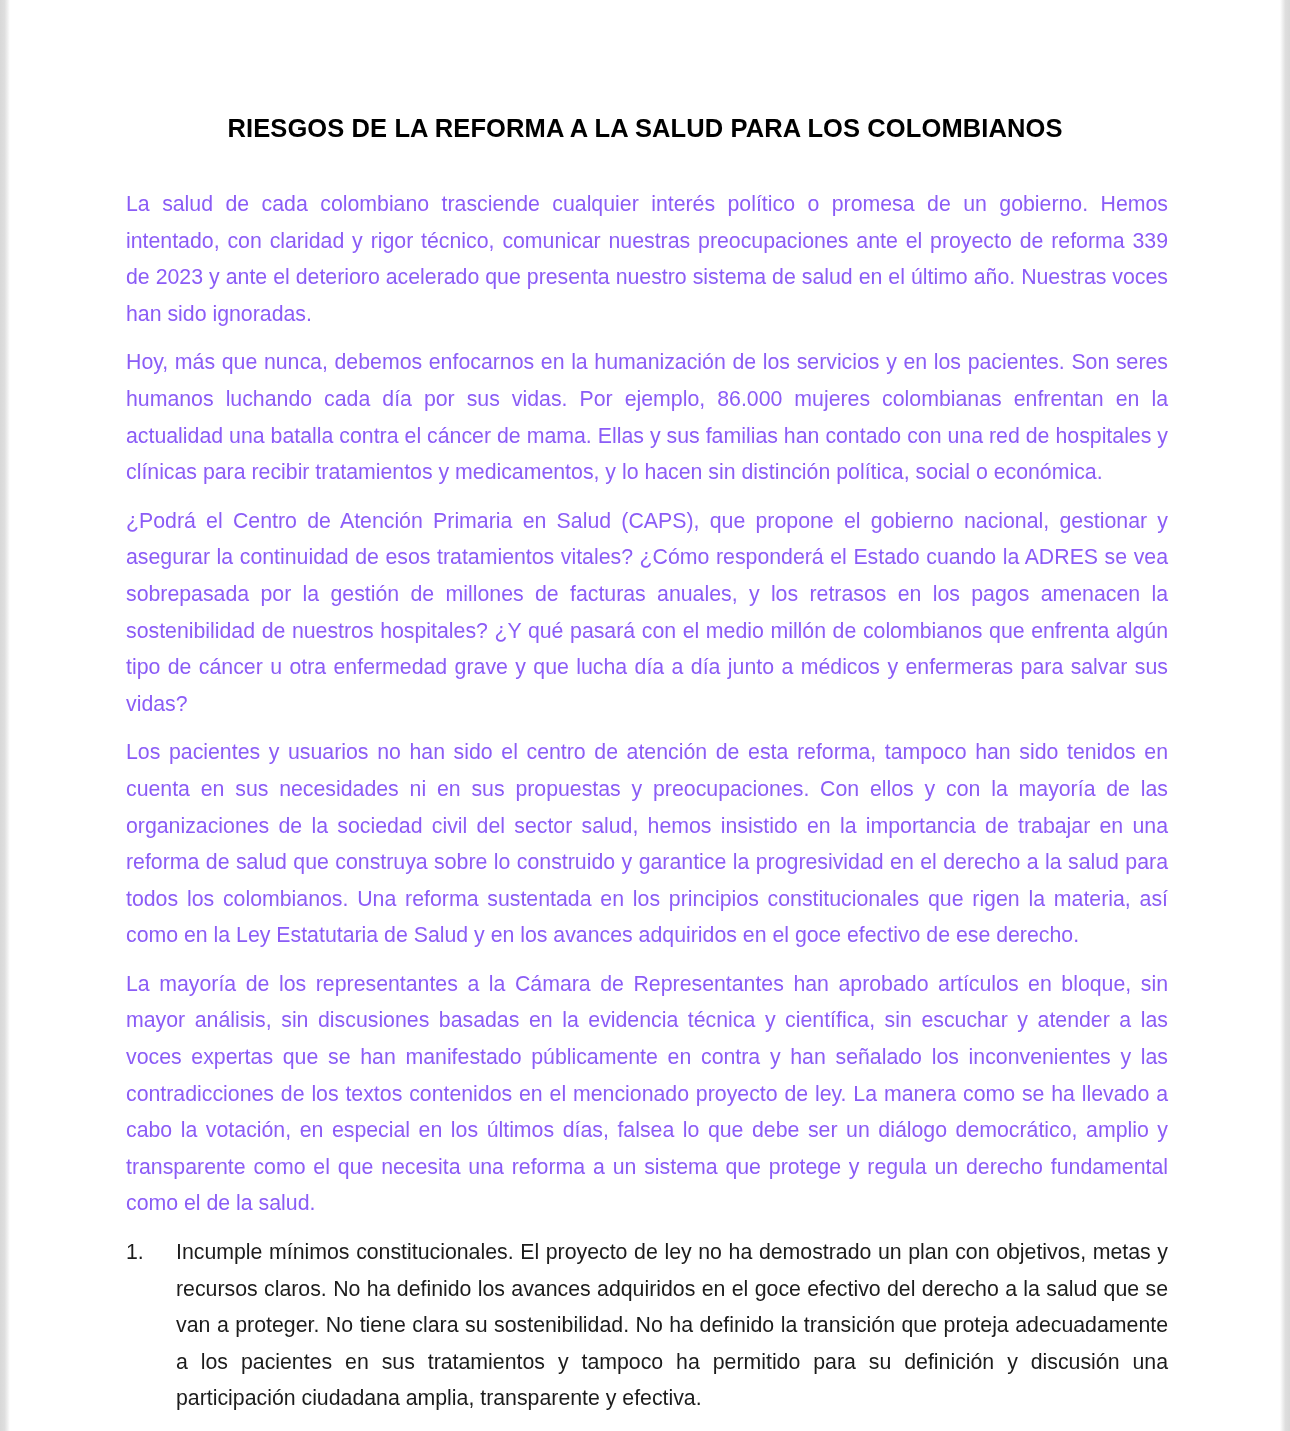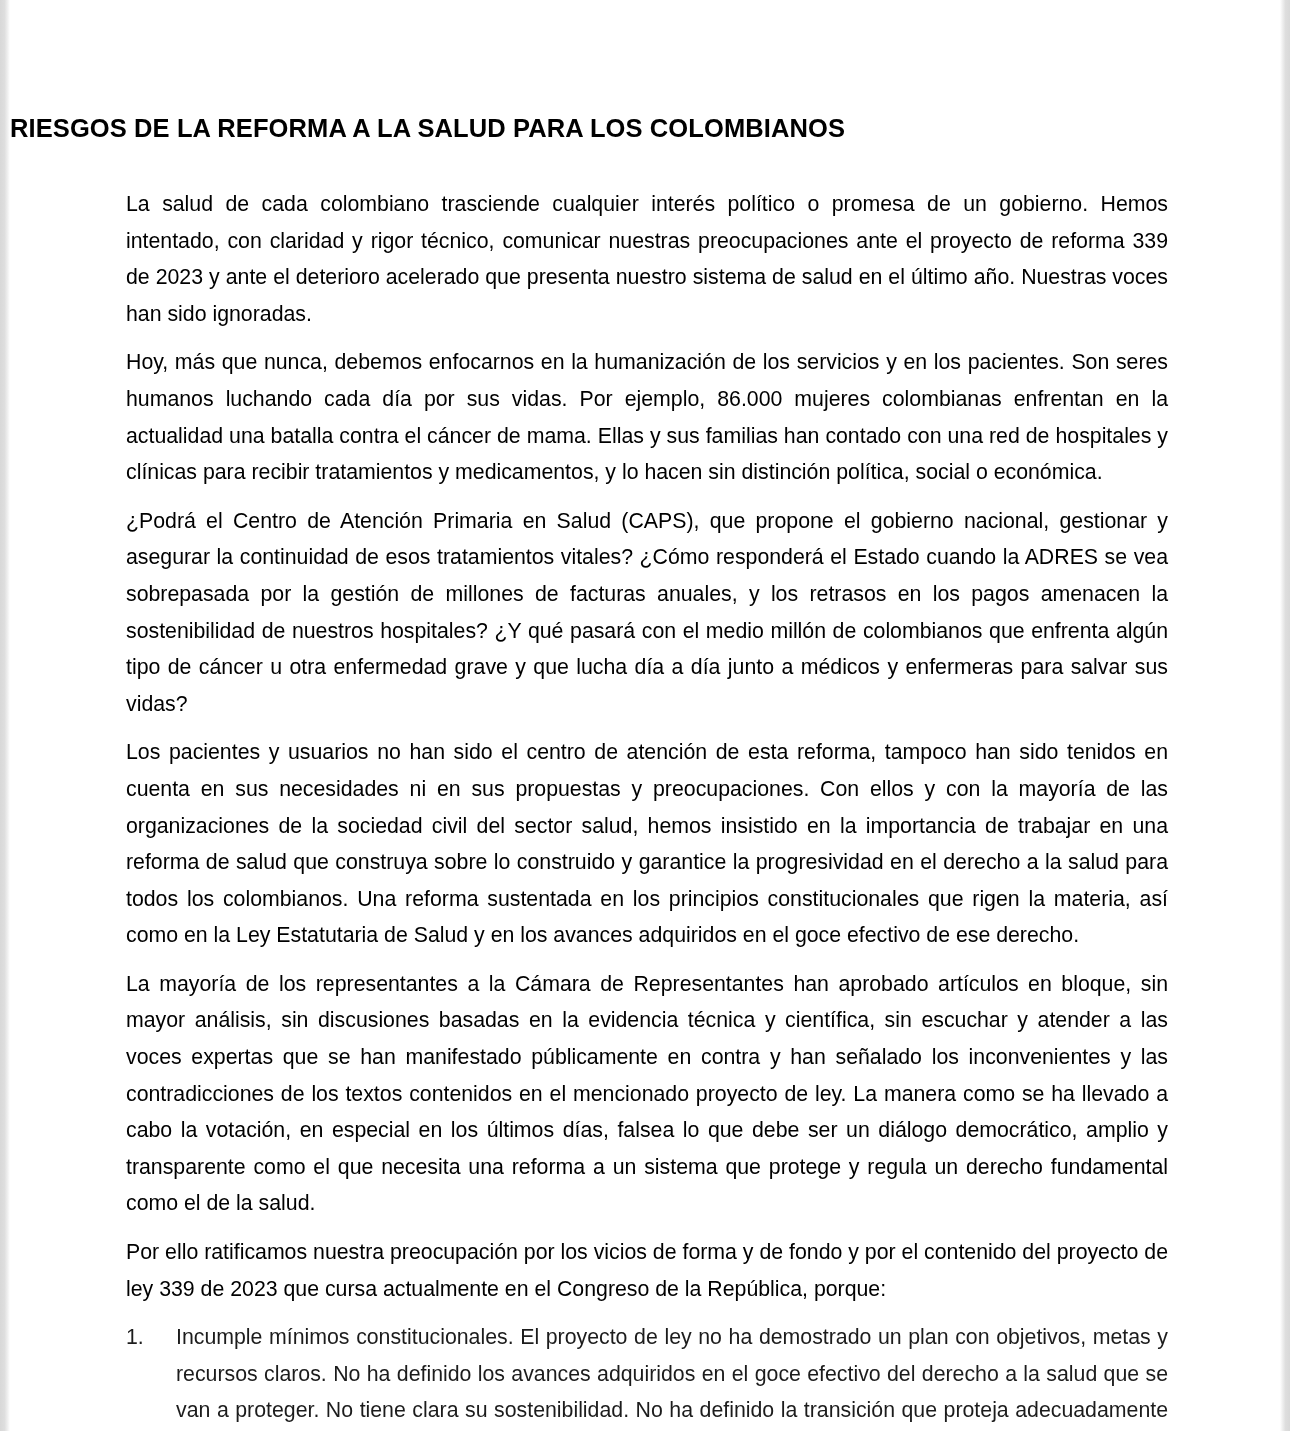--- a/index.html
+++ b/index.html
@@ -47,6 +47,7 @@
     left: 0;
     right: 0;
     top: 97px;
+    text-align: center;
     font-family: "Liberation Sans", "DejaVu Sans", sans-serif;
     font-weight: bold;
     font-size: 25.5px;

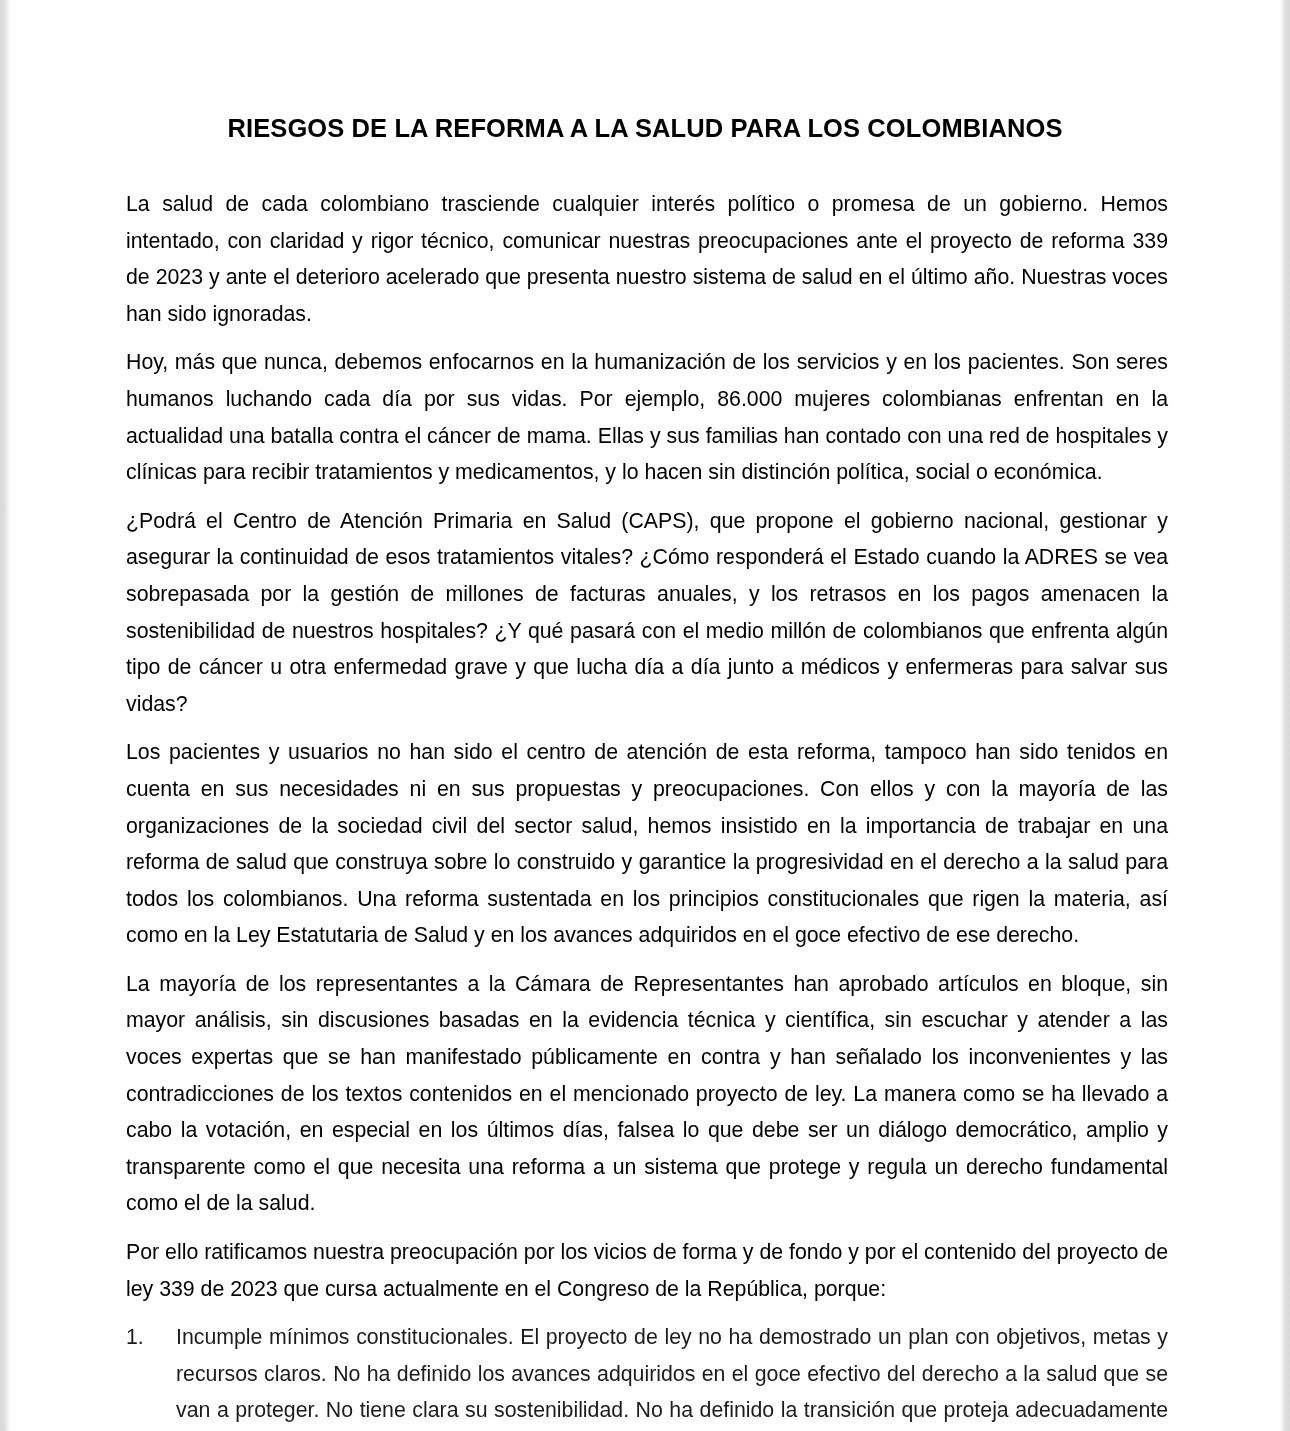--- a/index.html
+++ b/index.html
@@ -70,7 +70,7 @@
     font-family: "Liberation Sans", "DejaVu Sans", sans-serif;
     font-size: 21.3px;
     line-height: 36.6px;
-    color: #000000;
+    color: #8b5cf6;
     hyphens: none;
   }
 

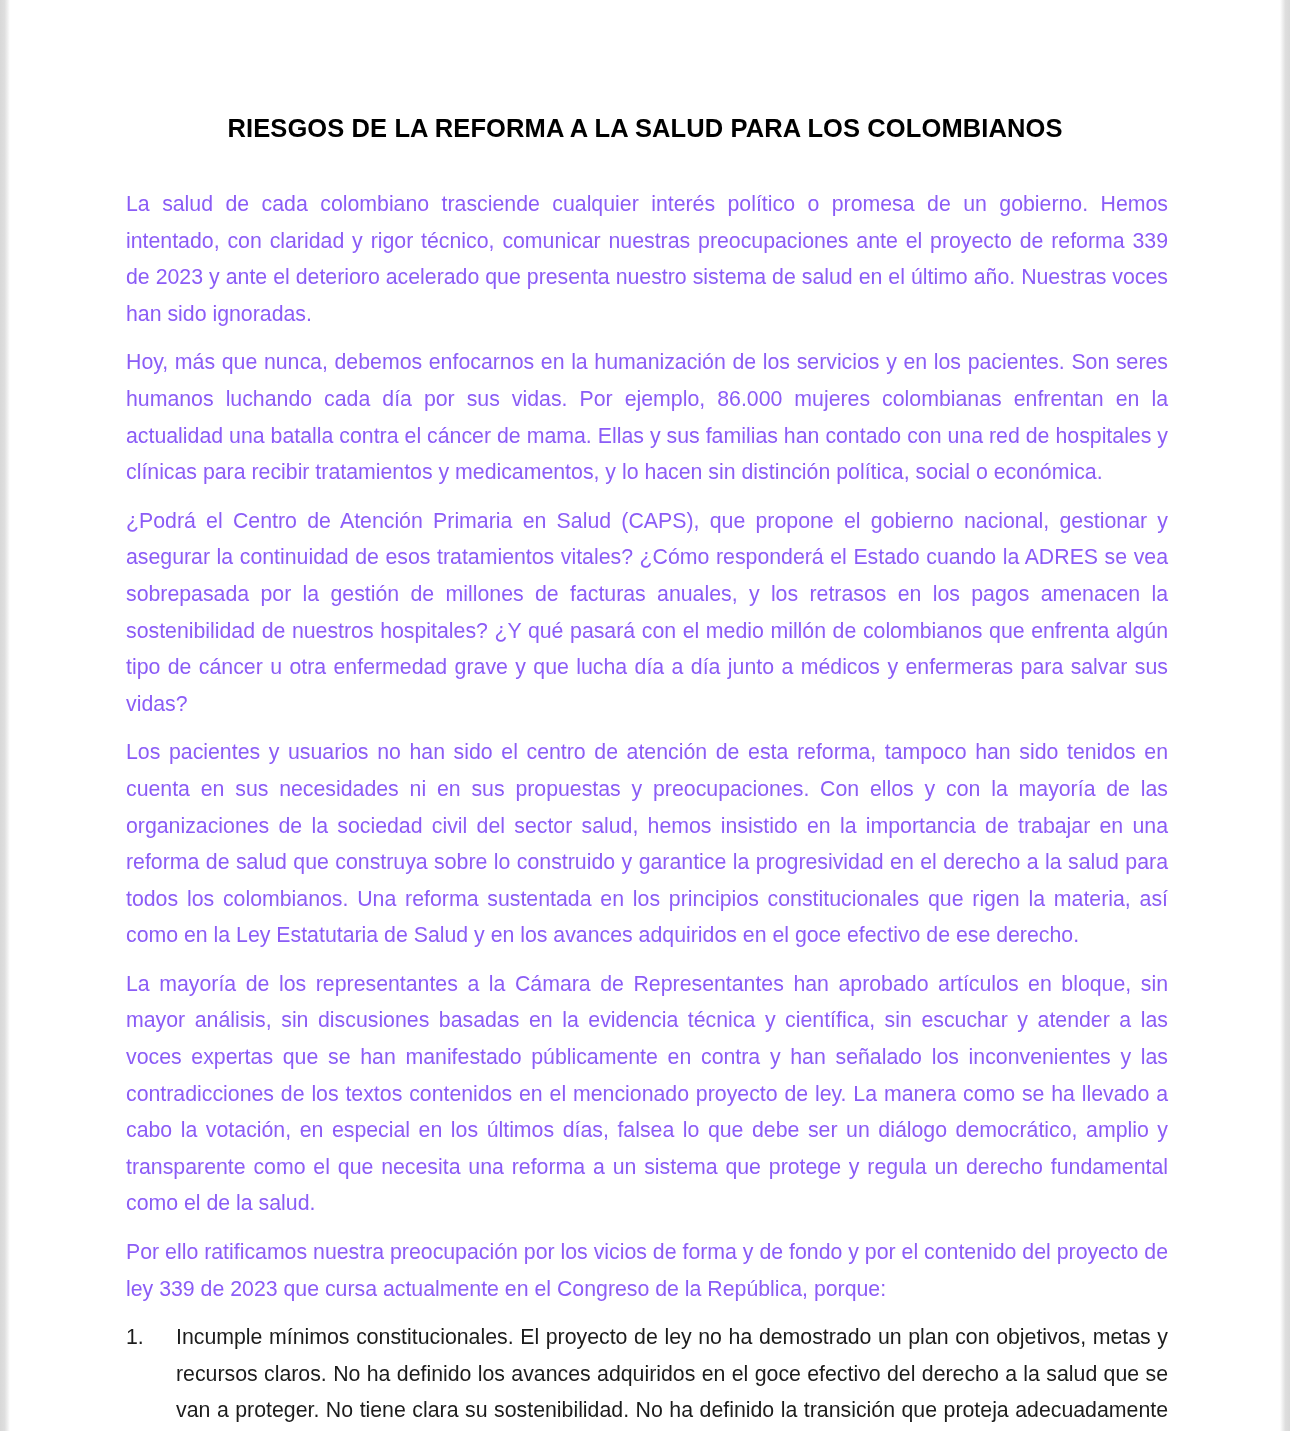--- a/index.html
+++ b/index.html
@@ -129,7 +129,6 @@
 
     <p class="para">La mayoría de los representantes a la Cámara de Representantes han aprobado artículos en bloque, sin mayor análisis, sin discusiones basadas en la evidencia técnica y científica, sin escuchar y atender a las voces expertas que se han manifestado públicamente en contra y han señalado los inconvenientes y las contradicciones de los textos contenidos en el mencionado proyecto de ley. La manera como se ha llevado a cabo la votación, en especial en los últimos días, falsea lo que debe ser un diálogo democrático, amplio y transparente como el que necesita una reforma a un sistema que protege y regula un derecho fundamental como el de la salud.</p>
 
-    <p class="para">Por ello ratificamos nuestra preocupación por los vicios de forma y de fondo y por el contenido del proyecto de ley 339 de 2023 que cursa actualmente en el Congreso de la República, porque:</p>
 
     <ol class="numbered-list">
       <li><span class="lead-bold">Incumple mínimos constitucionales</span><span>. El proyecto de ley no ha demostrado un plan con objetivos, metas y recursos claros. No ha definido los avances adquiridos en el goce efectivo del derecho a la salud que se van a proteger. No tiene clara su sostenibilidad. No ha definido la transición que proteja adecuadamente a los pacientes en sus tratamientos y tampoco ha permitido para su definición y discusión una participación ciudadana amplia, transparente y efectiva.</span></li>

